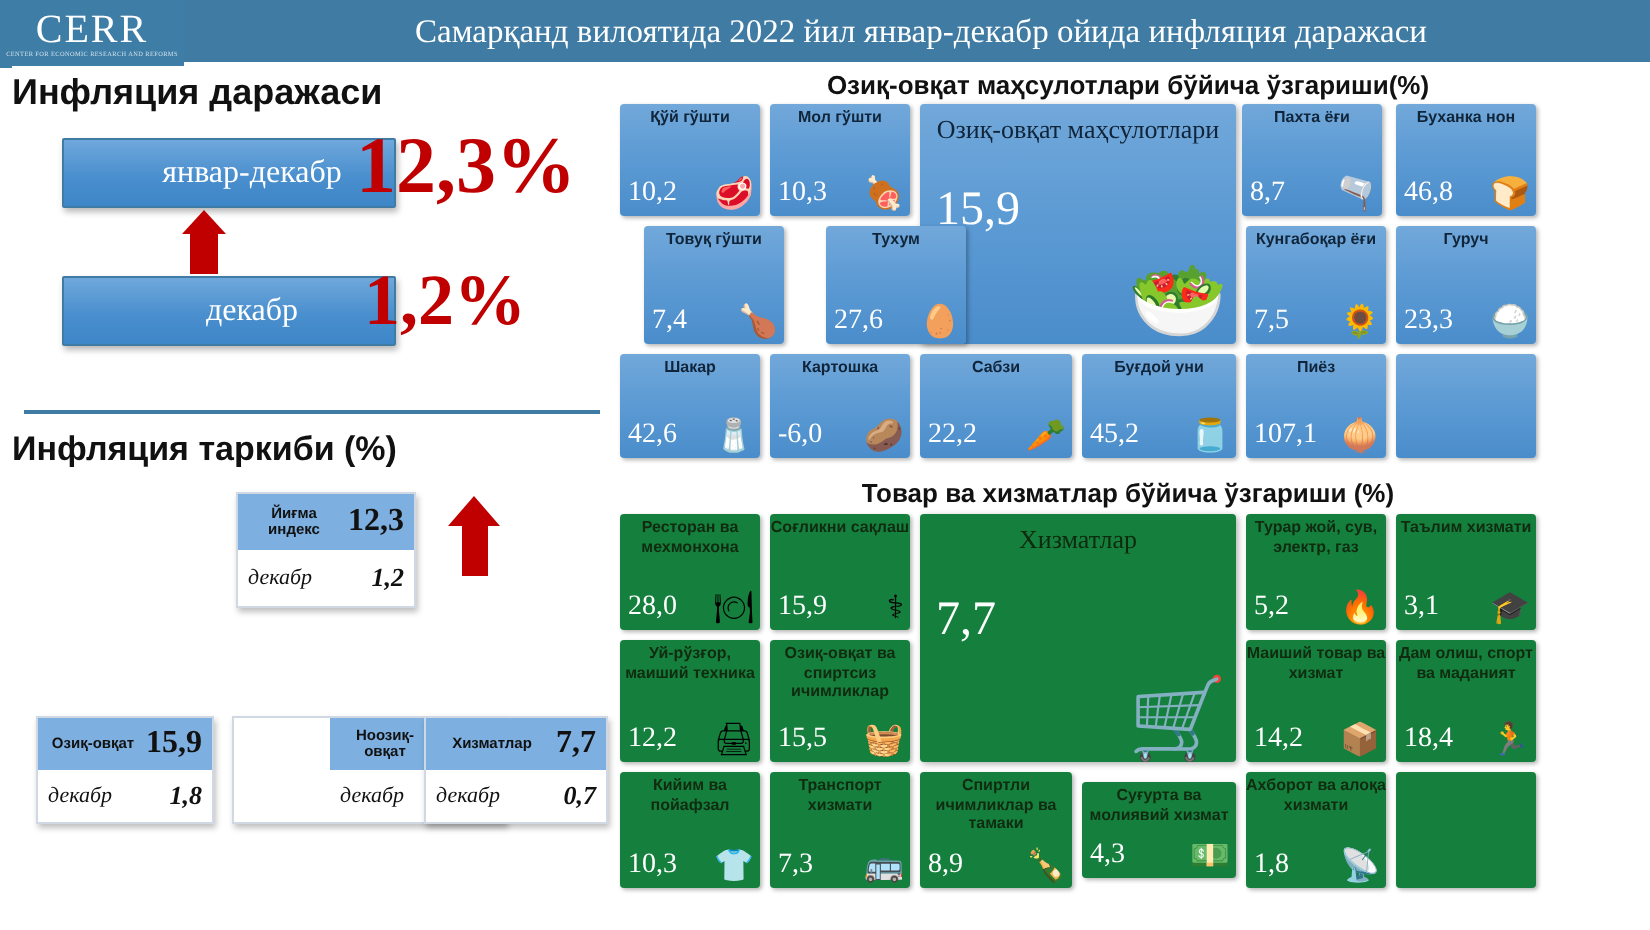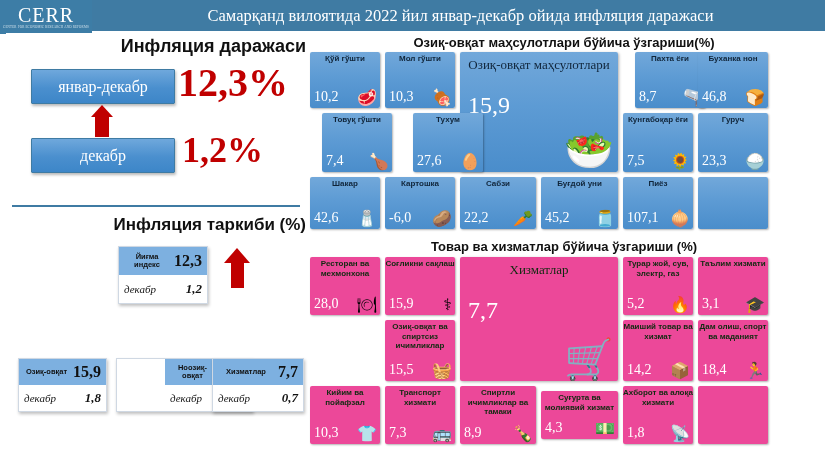--- a/index.html
+++ b/index.html
@@ -23,7 +23,7 @@
 
   
   .leftcol{position:absolute;left:6px;top:33px;width:300px;height:428px;background:#ffffff;}
-  .sec-title{text-align:right;font-weight:bold;color:#111;font-family:"Liberation Sans",sans-serif;}
+  .sec-title{text-align:left;font-weight:bold;color:#111;font-family:"Liberation Sans",sans-serif;}
 
   .t1{position:absolute;left:0;top:3px;width:300px;font-size:18px;}
   .bar{position:absolute;border:1px solid #3f7ba3;border-radius:1px;

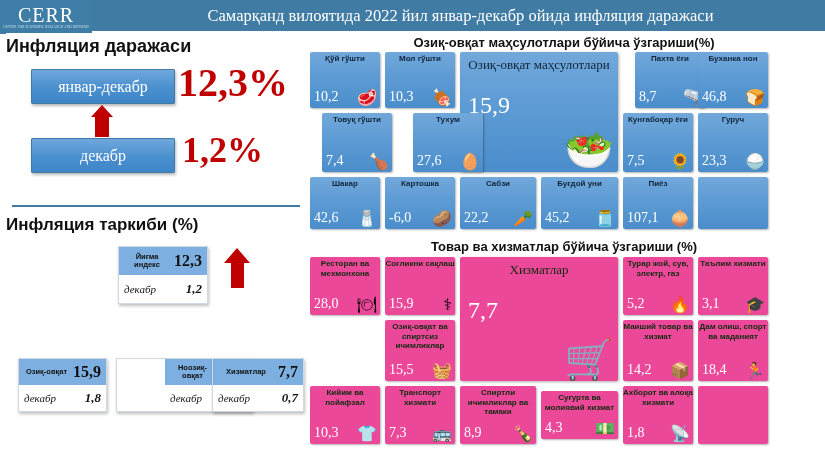--- a/index.html
+++ b/index.html
@@ -189,7 +189,7 @@
       <div class="tile-val">10,3</div>
       <div class="tile-ico">🍖</div>
     </div>
-    <div class="tile blue" style="left:327px;top:19px;width:70px;height:56px;">
+    <div class="tile blue" style="left:313px;top:19px;width:70px;height:56px;">
       <div class="tile-lab">Пахта ёғи</div>
       <div class="tile-val">8,7</div>
       <div class="tile-ico">🫗</div>

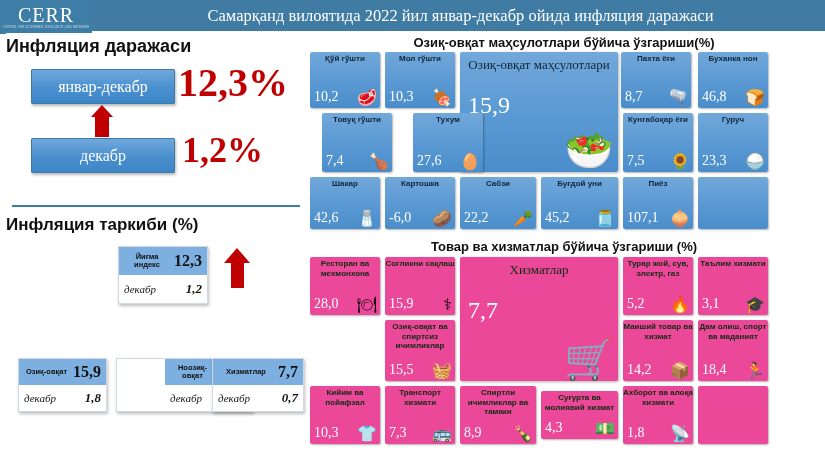--- a/index.html
+++ b/index.html
@@ -30,7 +30,7 @@
     background:linear-gradient(180deg,#6fa8dc 0%,#4a8fce 55%,#3d86c8 100%);
     color:#ffffff;display:flex;align-items:center;justify-content:center;
     font-family:"Liberation Serif",serif;font-size:16px;
-    box-shadow:1px 2px 3px rgba(0,0,0,.28);}
+    box-shadow:1px 2px 3px rgba(0,0,0,.28);padding-left:23px;}
   .bar-jan{left:25px;top:36px;width:142px;height:33px;}
   .bar-dec{left:25px;top:105px;width:142px;height:33px;}
   .pct{position:absolute;color:#c00000;font-weight:bold;font-family:"Liberation Serif",serif;}

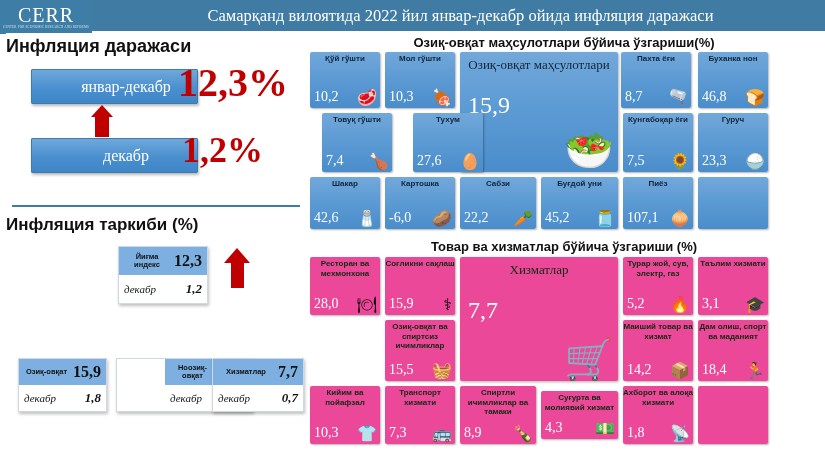--- a/index.html
+++ b/index.html
@@ -69,7 +69,7 @@
   .tile{position:absolute;box-sizing:border-box;border-radius:2px;overflow:hidden;
     box-shadow:1px 1px 2px rgba(0,0,0,.3);}
   .tile.blue{background:linear-gradient(180deg,#72a8da 0%,#5d9bd4 45%,#4a8dcb 100%);}
-  .tile.green{background:#ec4899;}
+  .tile.green{background:#15803d;}
   .tile-lab{position:absolute;left:0;top:2px;width:100%;text-align:center;
     font-family:"Liberation Sans",sans-serif;font-weight:bold;font-size:8px;line-height:9.5px;color:#10253a;}
   .tile.green .tile-lab{color:#102b10;}

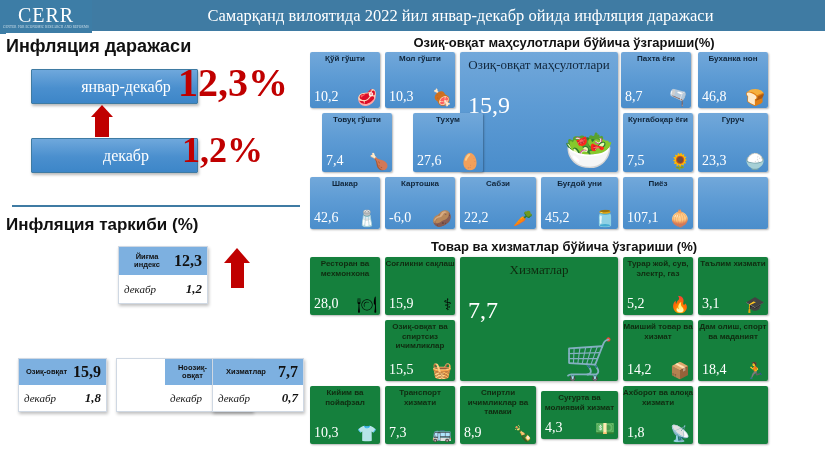--- a/index.html
+++ b/index.html
@@ -280,6 +280,11 @@
       <div class="tile-ico">🎓</div>
     </div>
 
+    <div class="tile green" style="left:2px;top:287px;width:70px;height:61px;">
+      <div class="tile-lab">Уй-рўзғор, маиший техника</div>
+      <div class="tile-val">12,2</div>
+      <div class="tile-ico">🖨</div>
+    </div>
     <div class="tile green" style="left:77px;top:287px;width:70px;height:61px;">
       <div class="tile-lab">Озиқ-овқат ва спиртсиз ичимликлар</div>
       <div class="tile-val">15,5</div>

